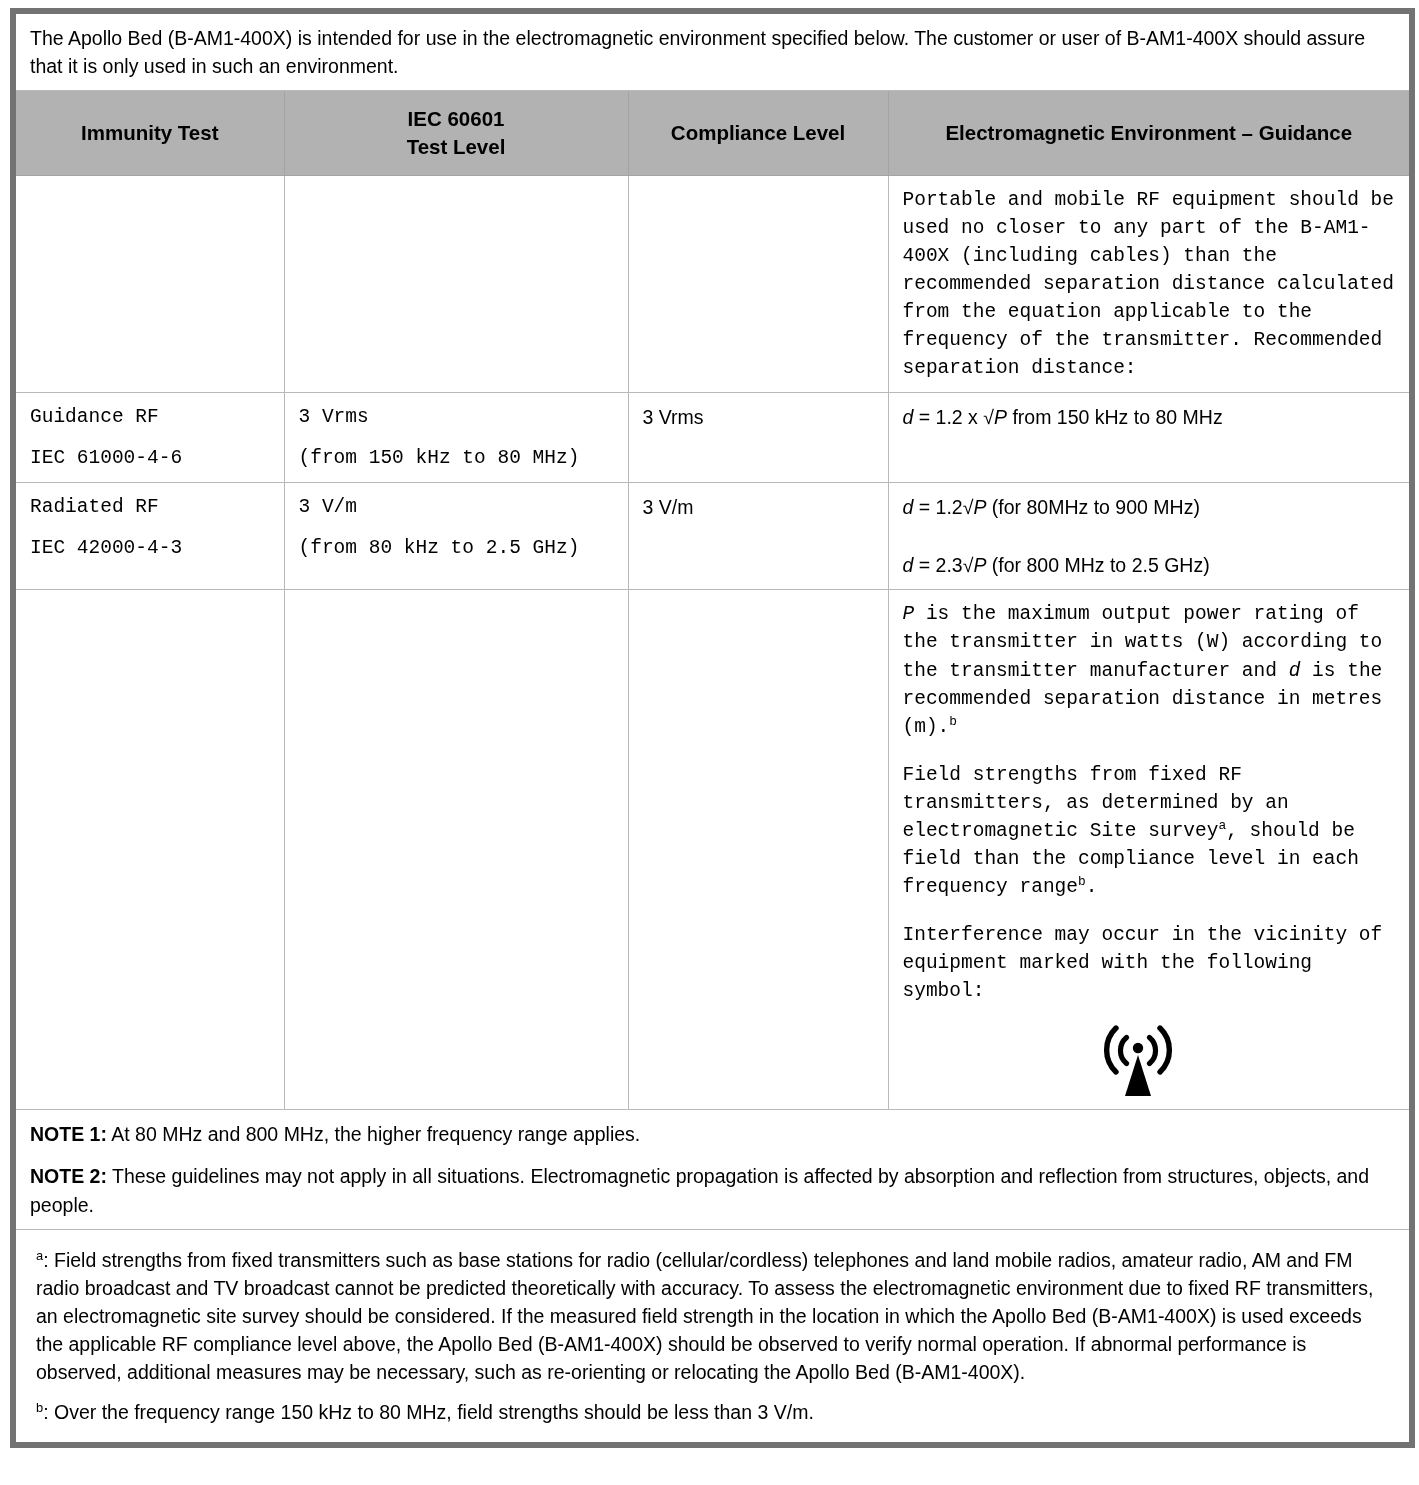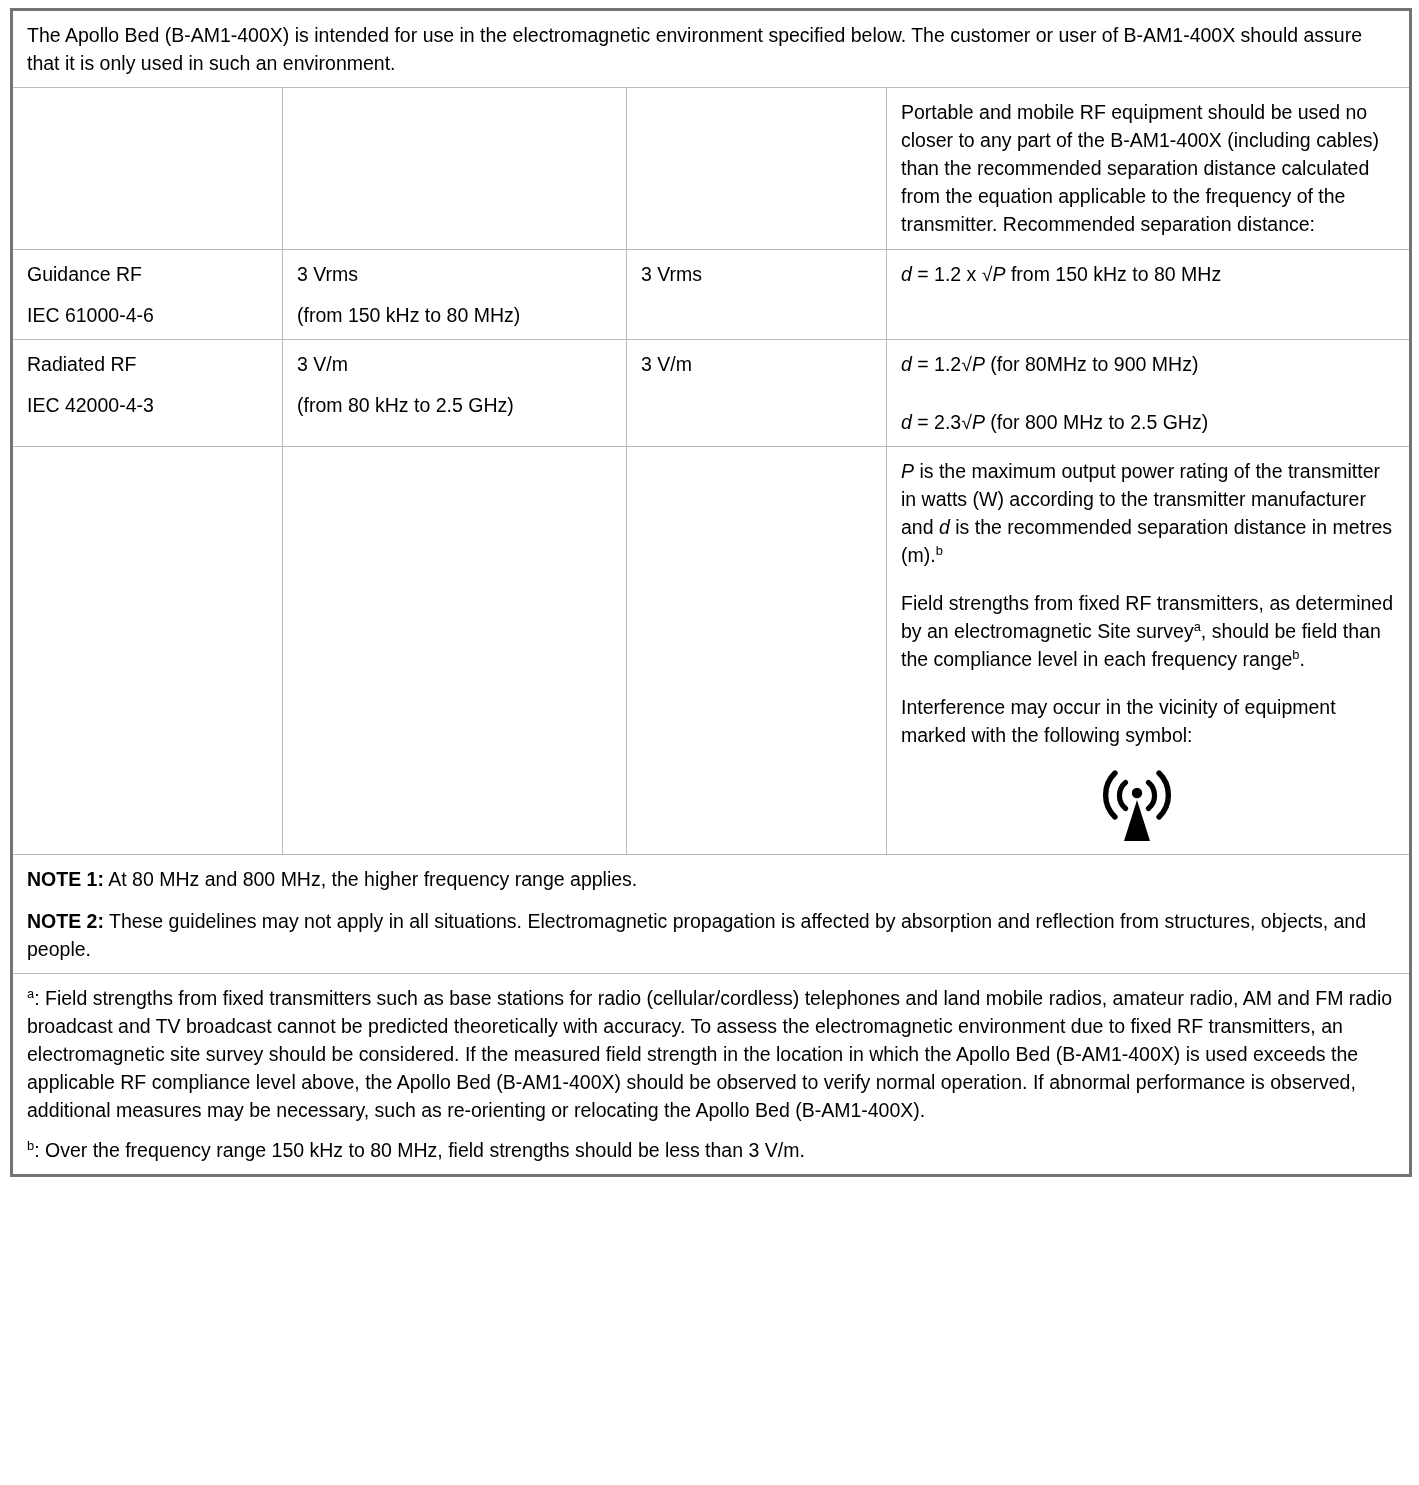--- a/index.html
+++ b/index.html
@@ -23,7 +23,7 @@
     width: 1399px;
     border-collapse: collapse;
     table-layout: fixed;
-    border: 3px solid #737373;
+    border: 6px solid #737373;
   }
   table.emc td, table.emc th {
     border: 1px solid #b9b9b9;

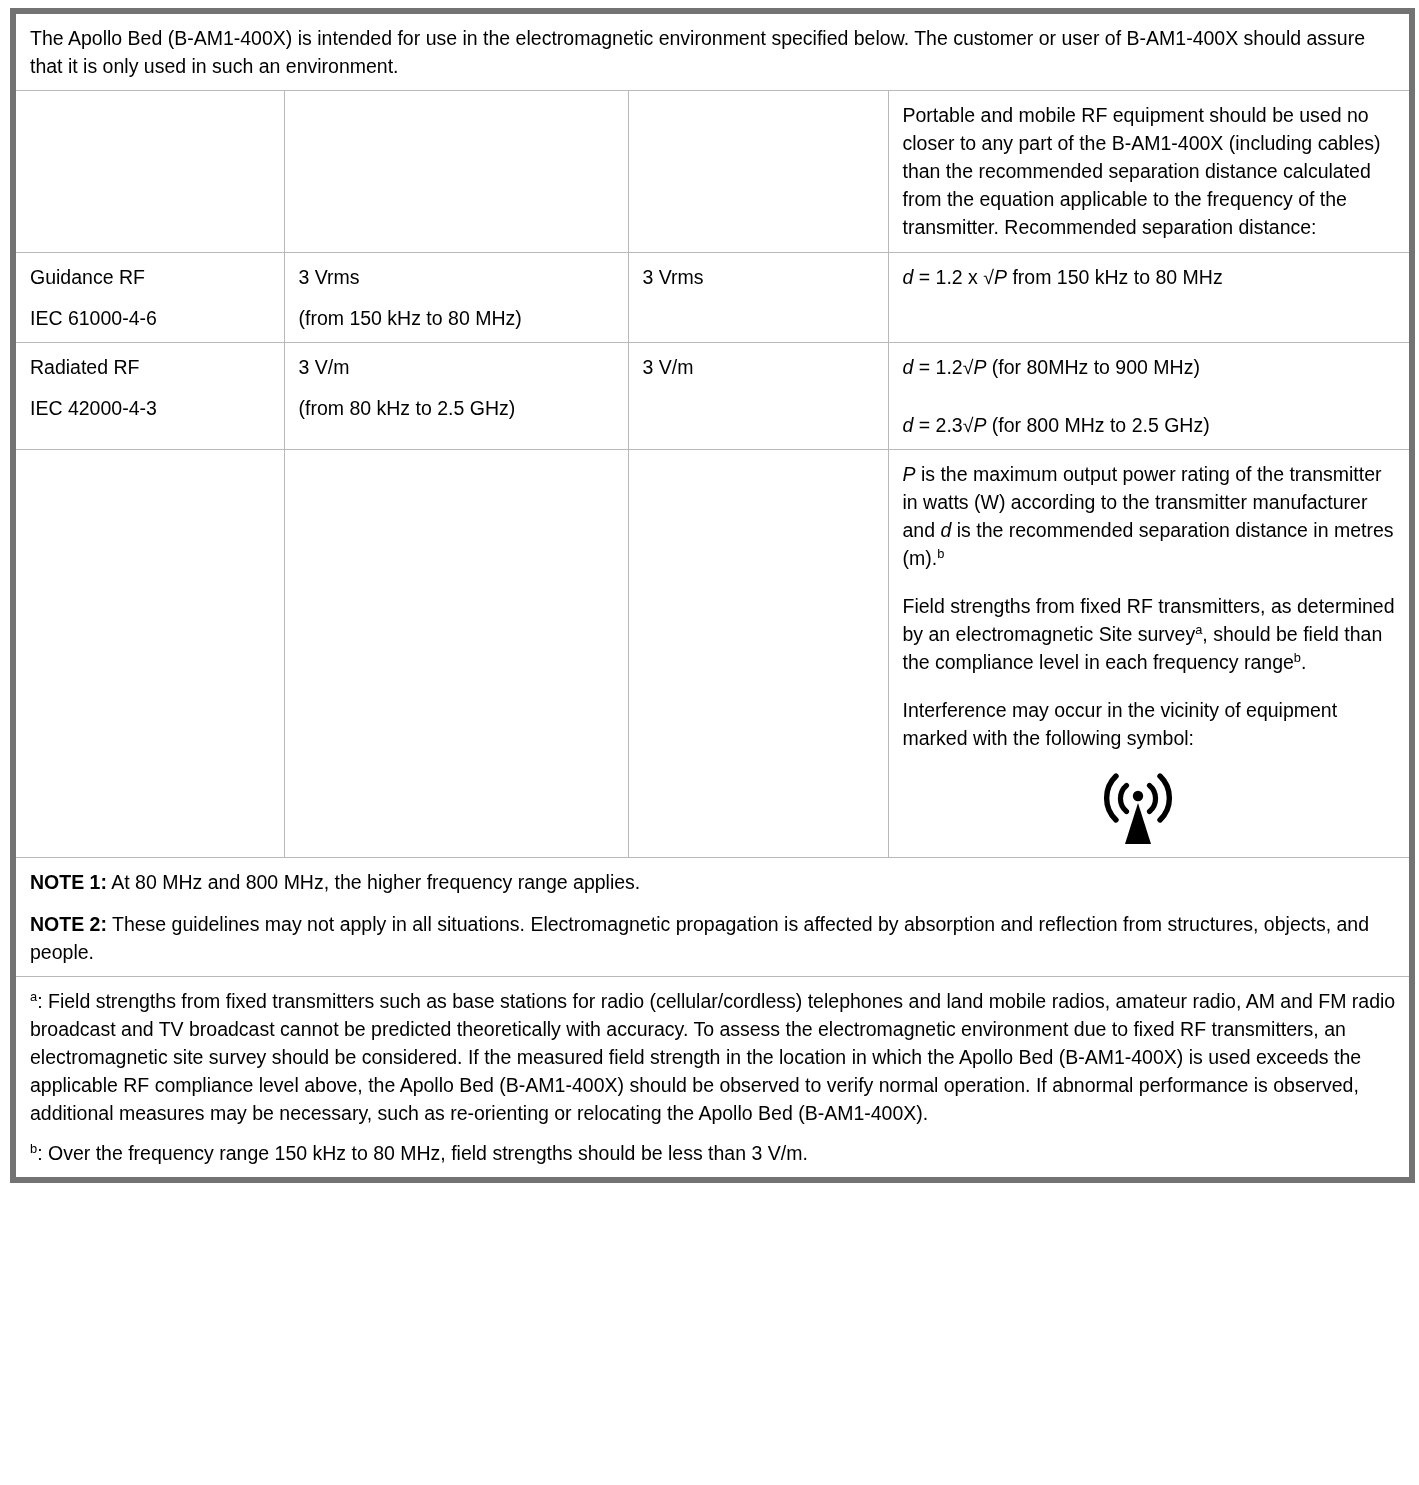--- a/index.html
+++ b/index.html
@@ -129,6 +129,15 @@
         <td class="intro-cell" colspan="4">The Apollo Bed (B-AM1-400X) is intended for use in the electromagnetic environment specified below. The customer or user of B-AM1-400X should assure that it is only used in such an environment.</td>
       </tr>
 
+      <tr class="head">
+        <th>Immunity Test</th>
+        <th>
+          <span>IEC 60601</span><br>
+          <span>Test Level</span>
+        </th>
+        <th>Compliance Level</th>
+        <th class="head-guidance">Electromagnetic Environment – Guidance</th>
+      </tr>
 
       <tr>
         <td class="blank"></td>

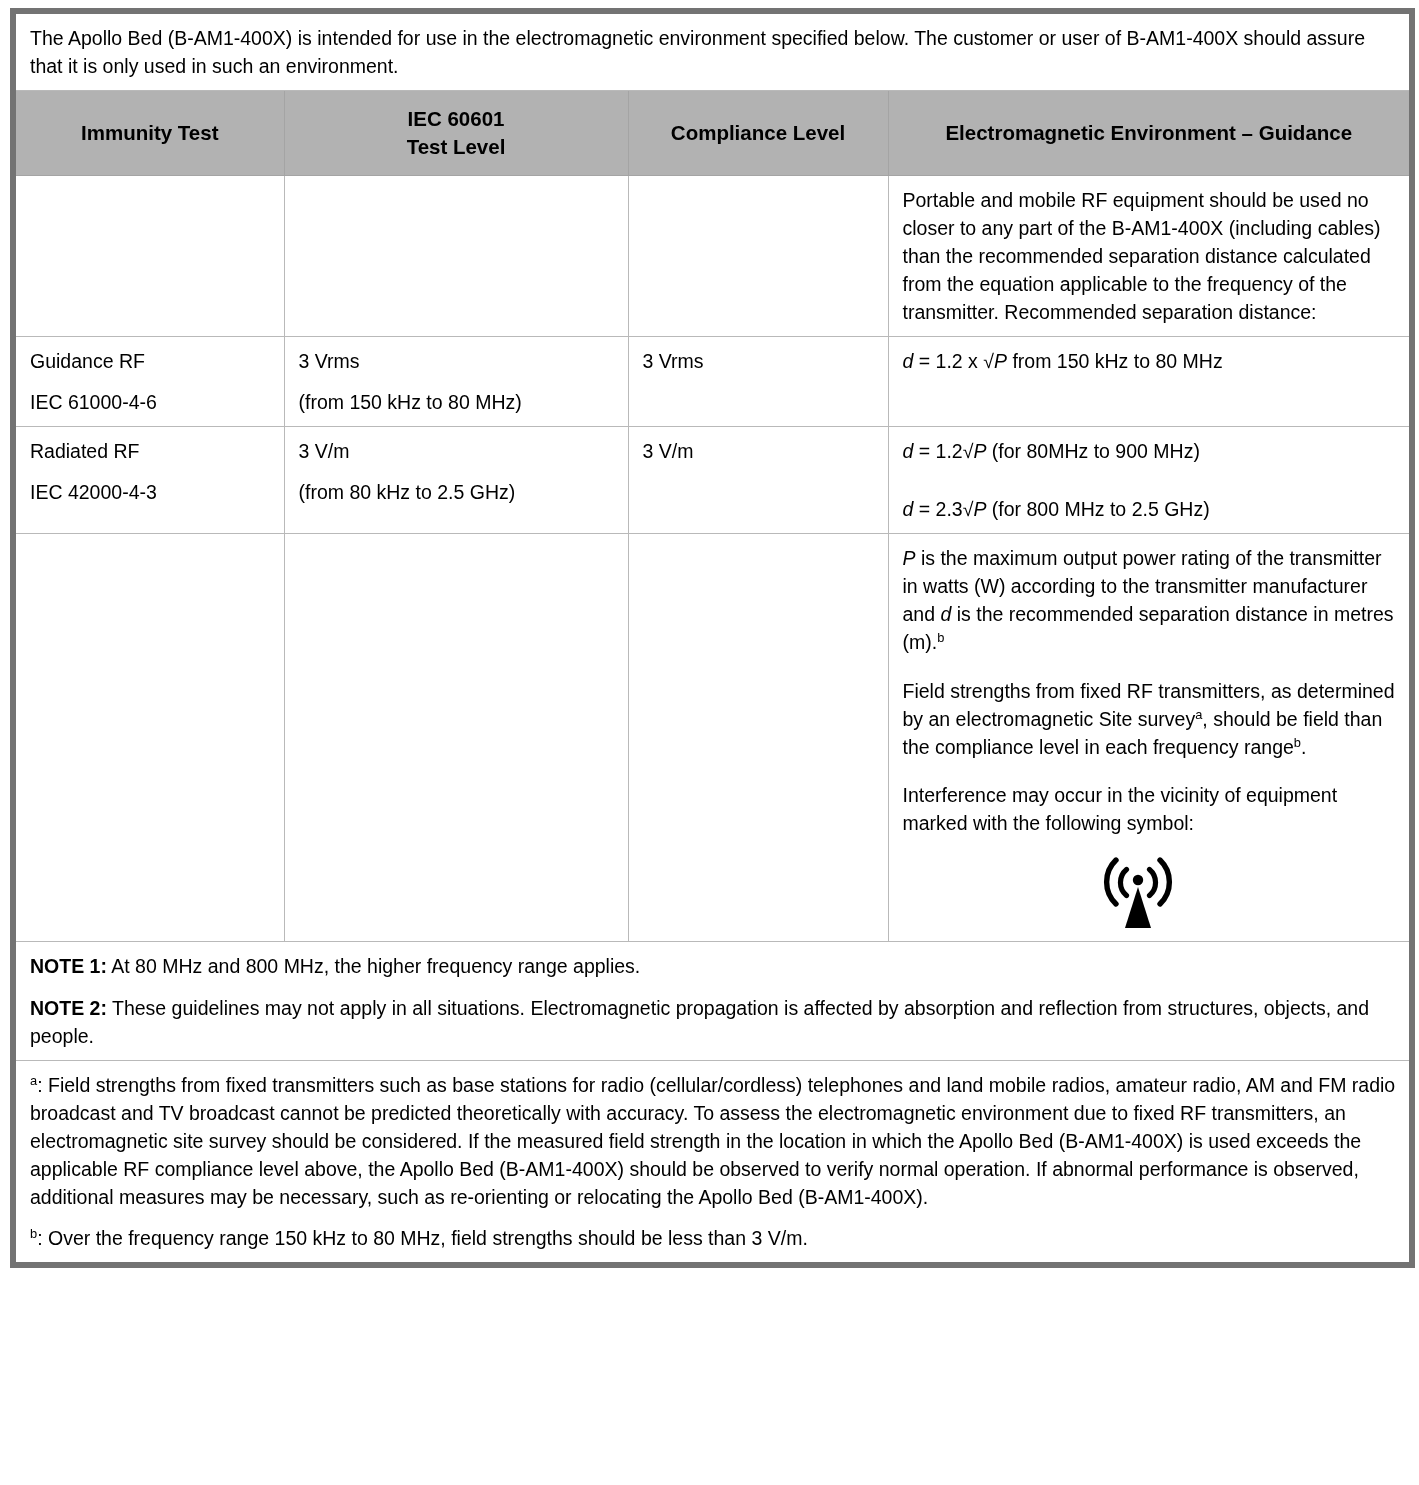--- a/index.html
+++ b/index.html
@@ -66,7 +66,7 @@
 
   
   td.blank { }
-  .cell-p { margin: 0 0 0 0; }
+  .cell-p { margin: 0 0 0 0; font-family: Liberation Mono, monospace; }
   .cell-p + .cell-p { margin-top: 13px; }
 
   td.guide-intro { padding-top: 14px; line-height: 1.46; }

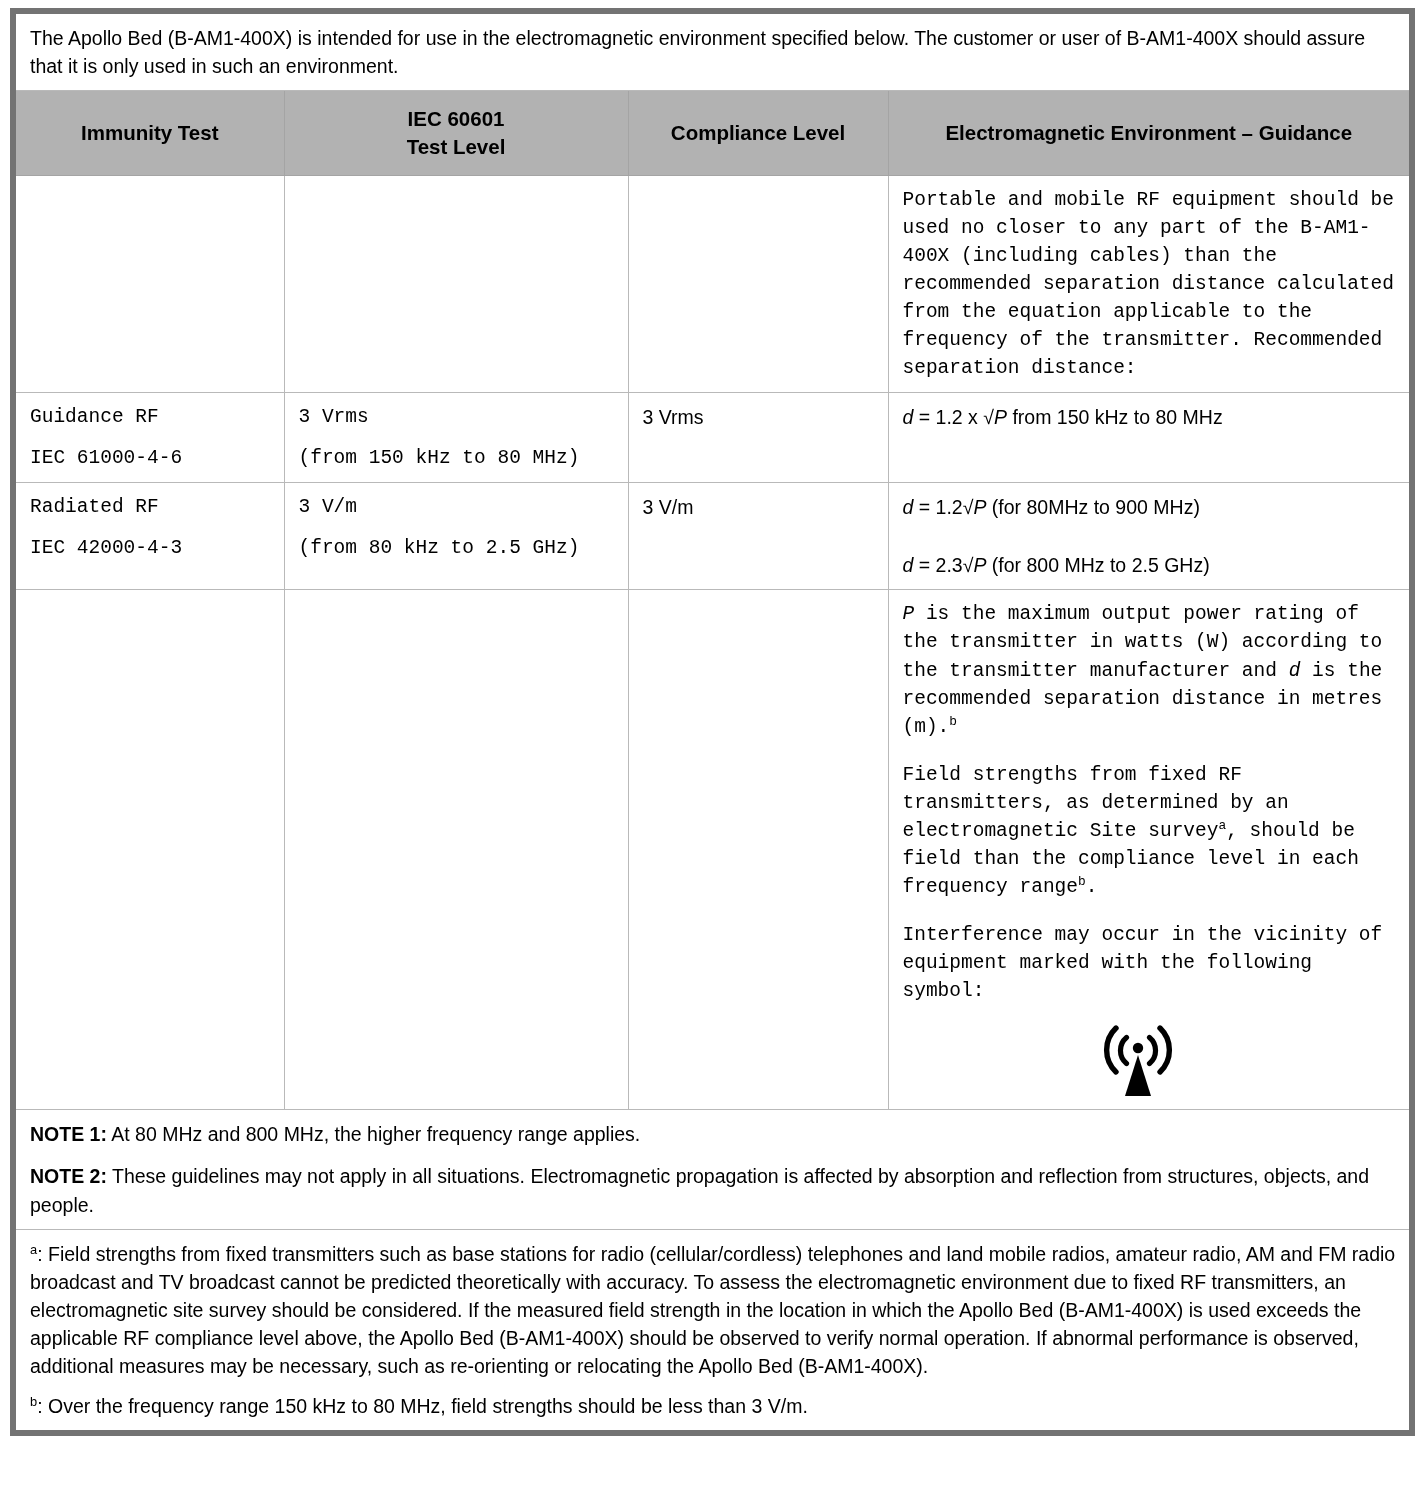--- a/index.html
+++ b/index.html
@@ -106,7 +106,7 @@
     font-size: 20px;
     line-height: 1.47;
   }
-  td.foot-cell .foot-p { margin: 0; }
+  td.foot-cell .foot-p { margin: 6px; }
   td.foot-cell .foot-p + .foot-p { margin-top: 12px; }
 
   .sqrt-wrap { white-space: nowrap; }

